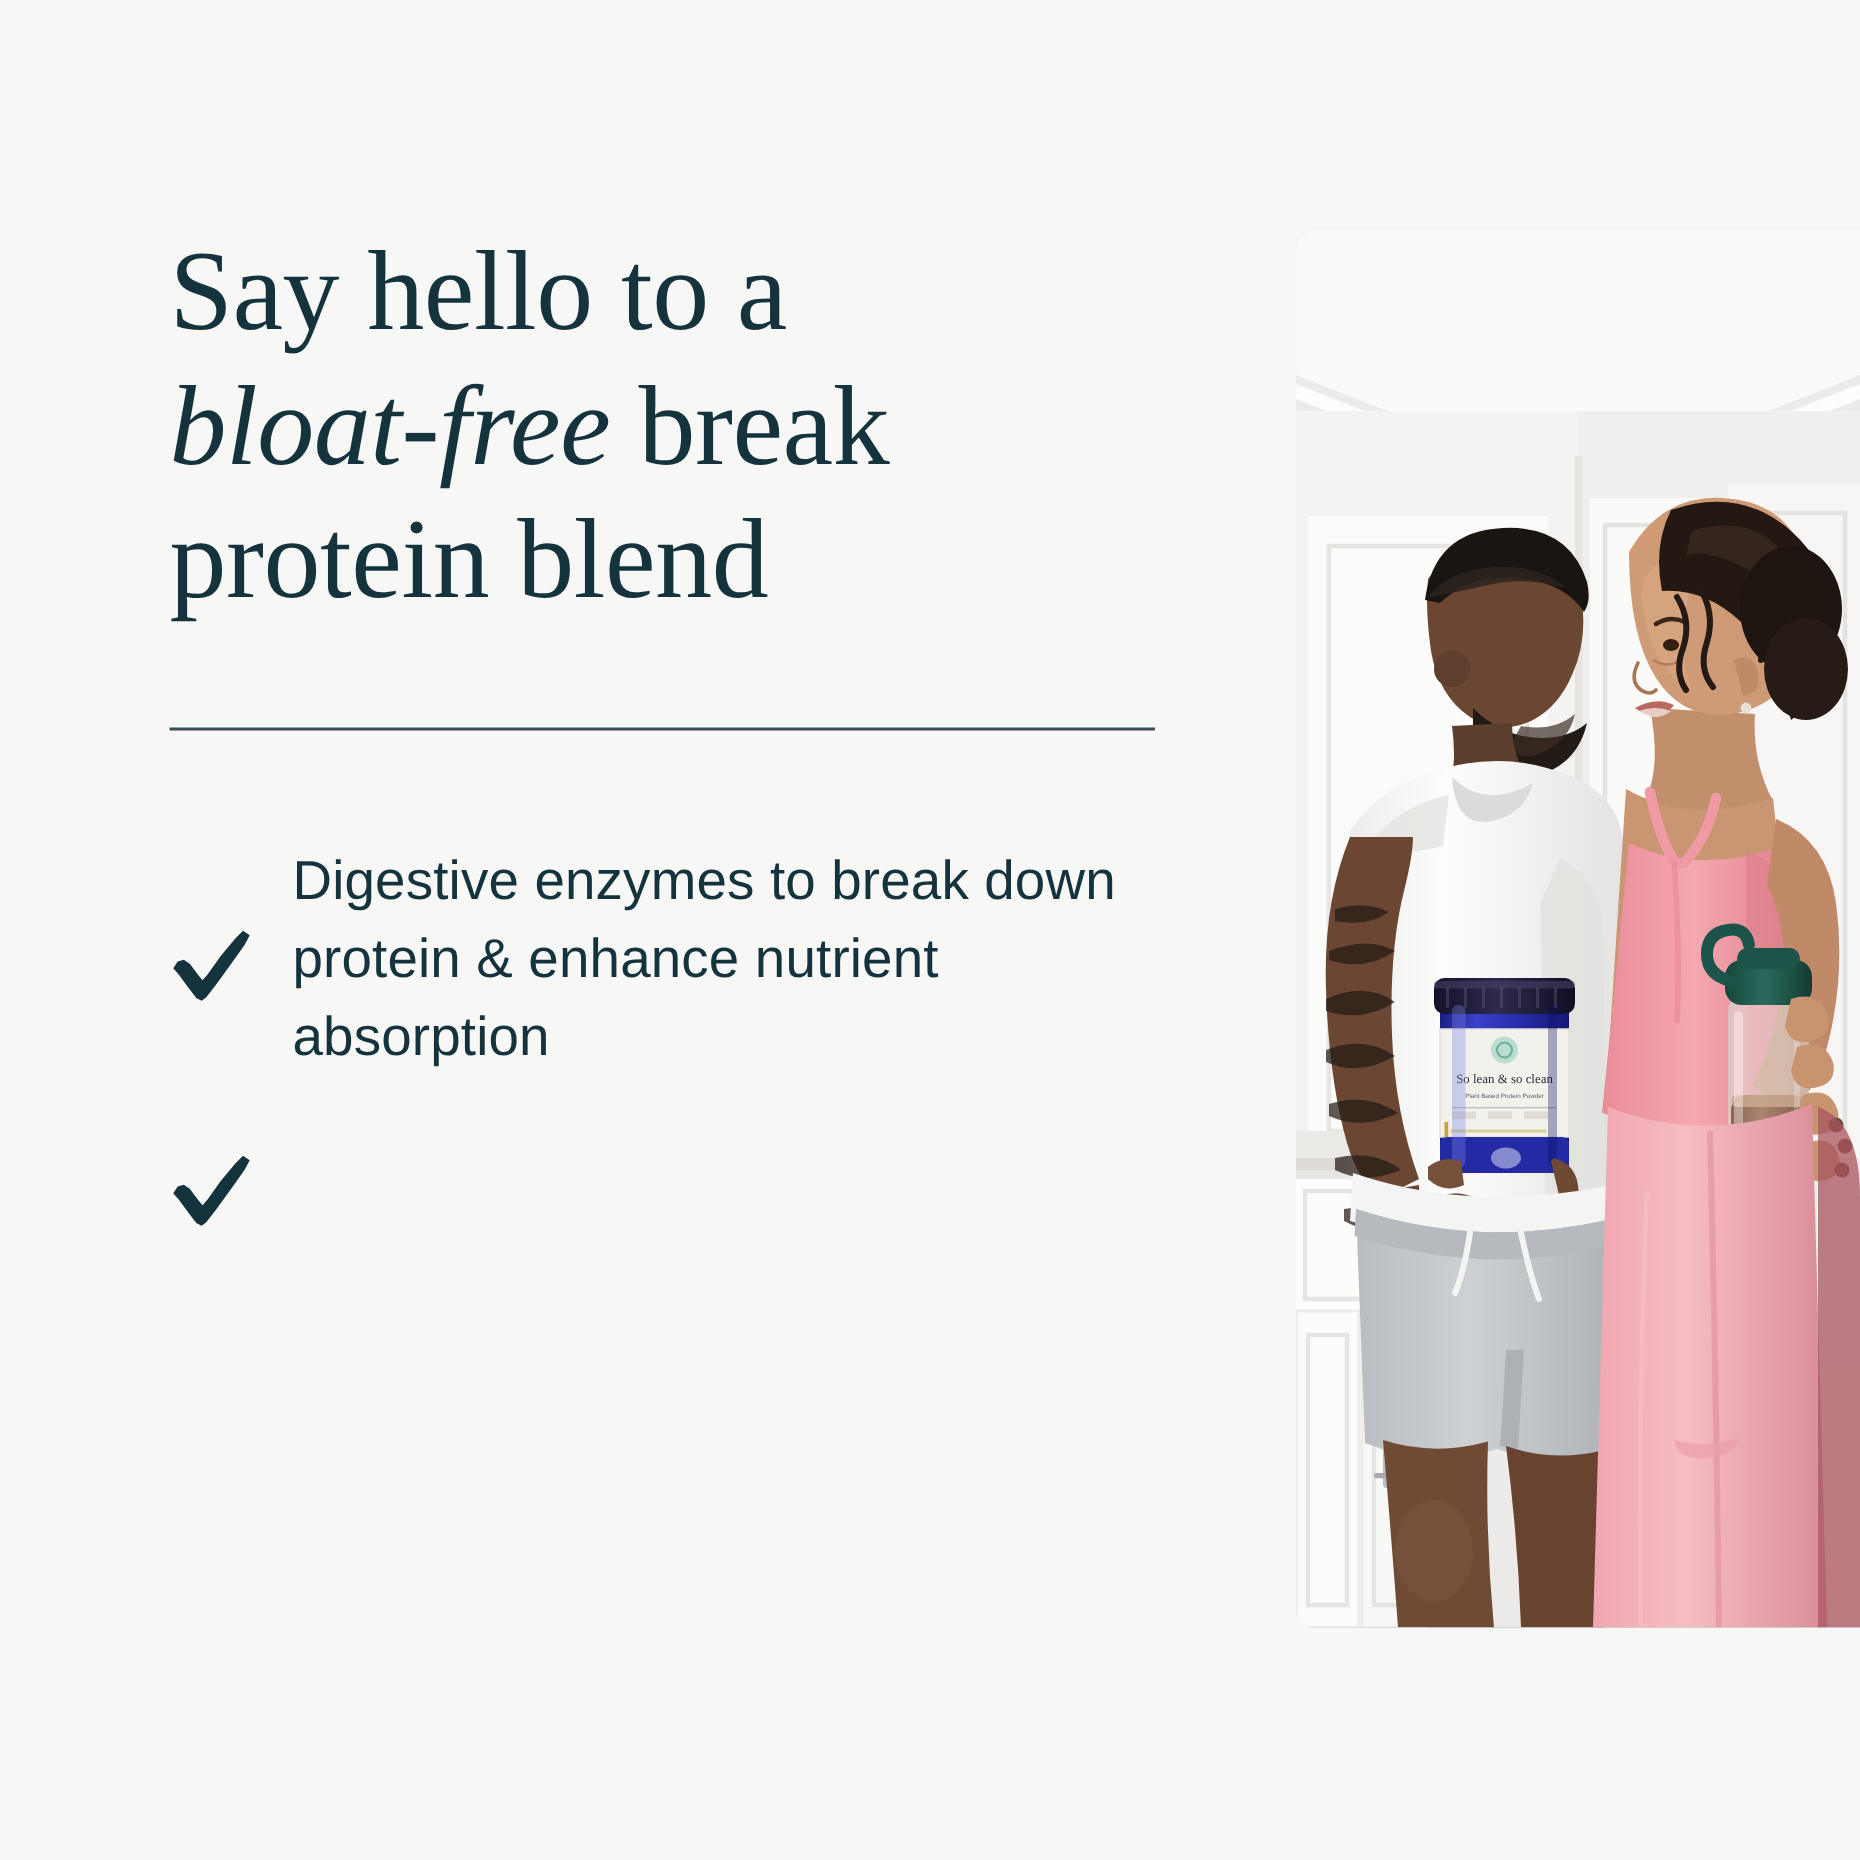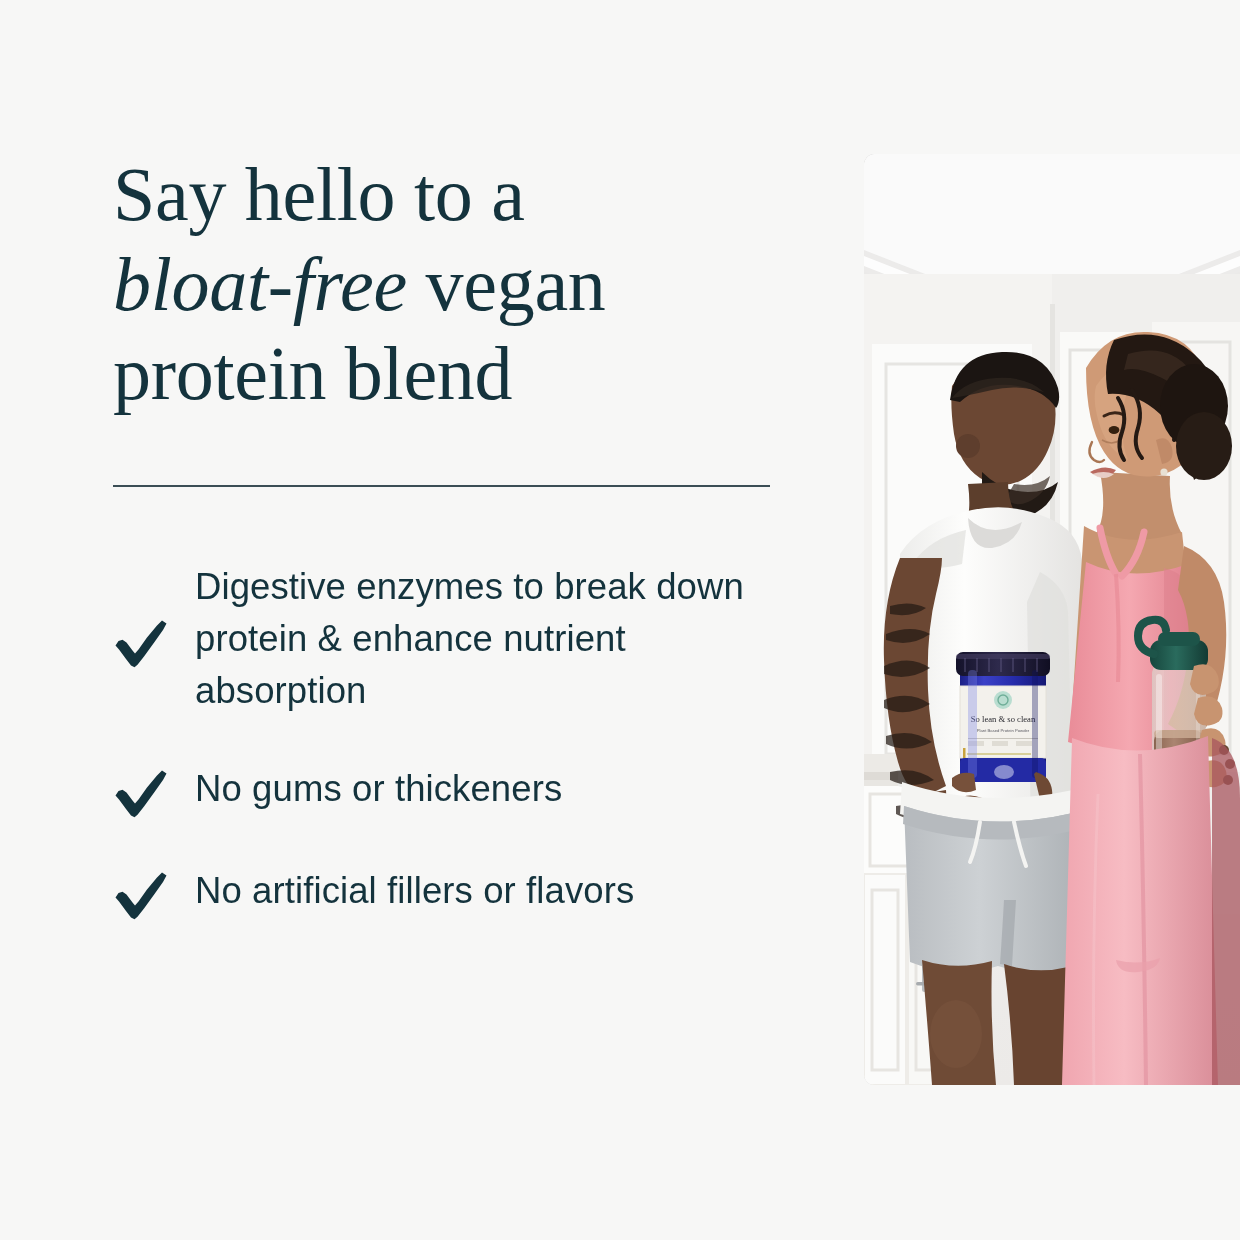--- a/index.html
+++ b/index.html
@@ -102,7 +102,7 @@
 
     <h1 class="headline">
       <span>Say hello to a</span><br>
-      <span class="em">bloat-free</span><span> vegan</span><br>
+      <span class="em">bloat-free</span><span> break</span><br>
       <span>protein blend</span>
     </h1>
 

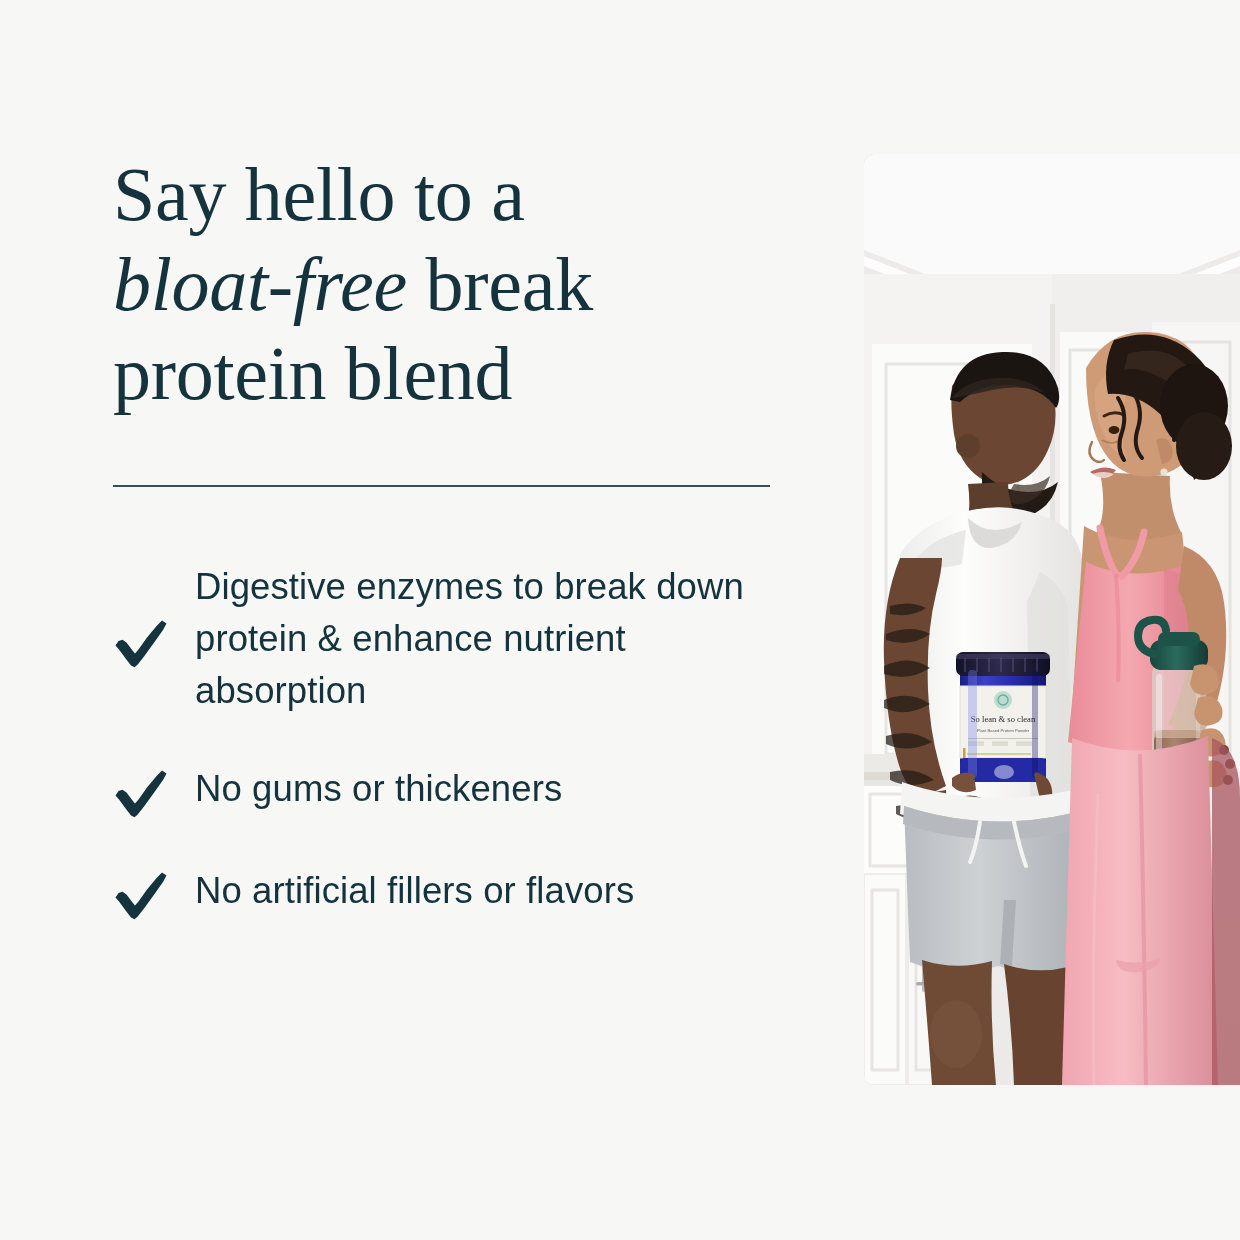--- a/index.html
+++ b/index.html
@@ -129,7 +129,6 @@
                      L21.5 48.2 L18 46.5 L13 40 L6 30.5 Z" fill="#14333d"></path>
           </svg>
         </span>
-        <span class="bullet-text">No gums or thickeners</span>
       </li>
 
       <li class="bullet">

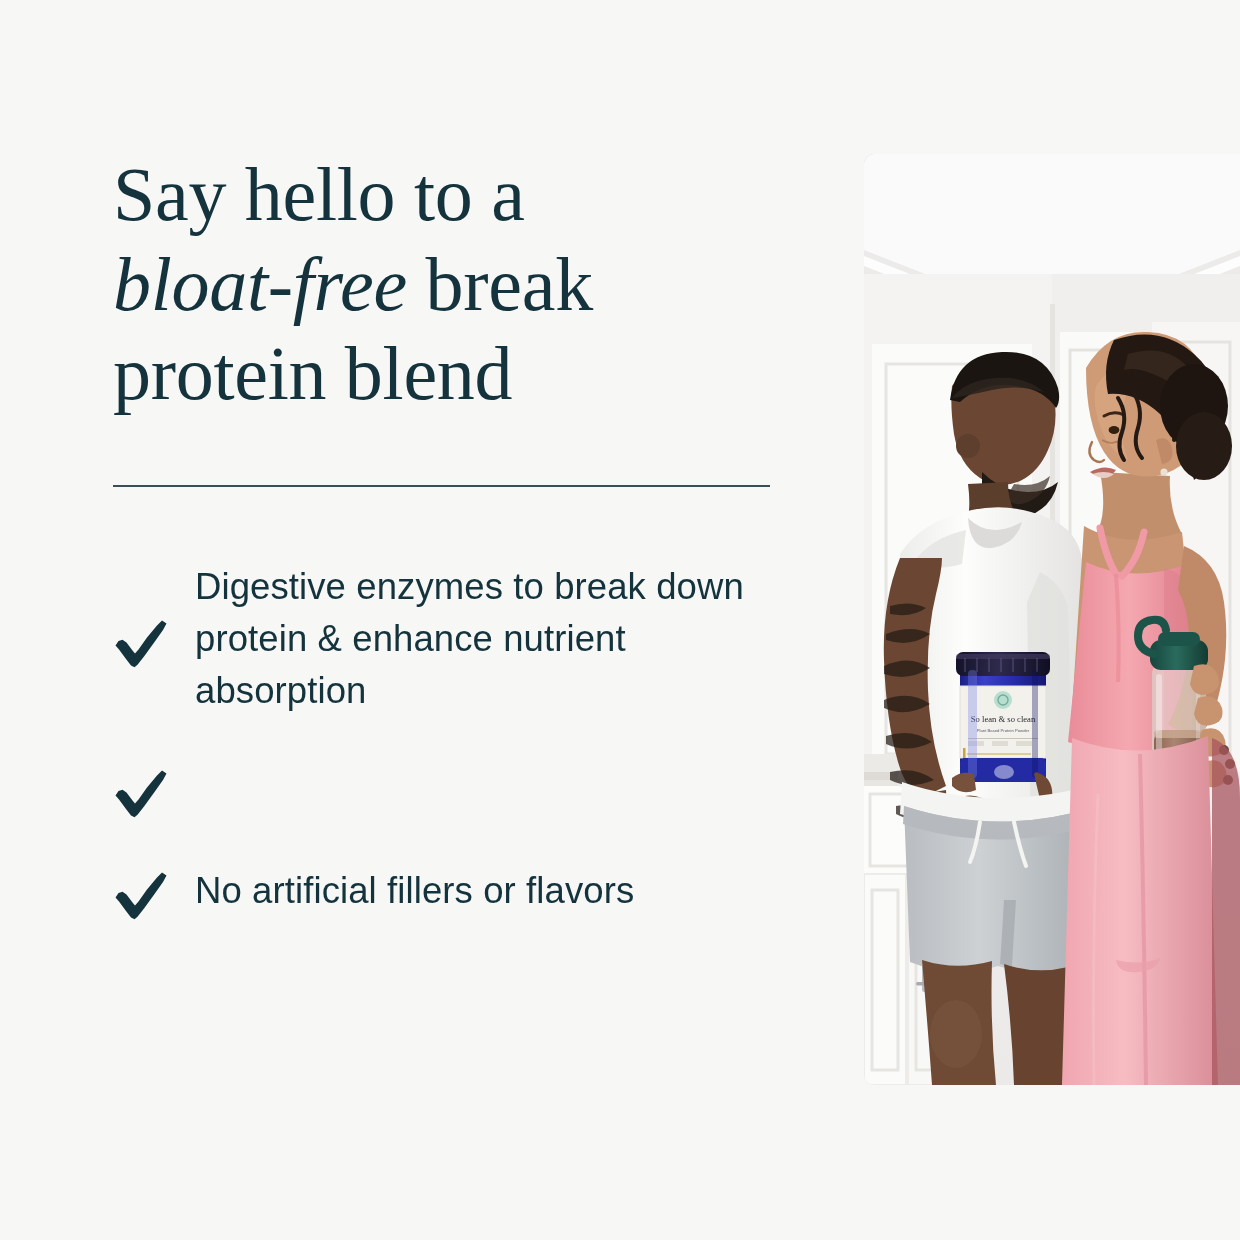--- a/index.html
+++ b/index.html
@@ -131,16 +131,6 @@
         </span>
       </li>
 
-      <li class="bullet">
-        <span class="check-icon">
-          <svg viewBox="0 0 56 50" xmlns="http://www.w3.org/2000/svg" aria-hidden="true">
-            <path d="M2.5 26.5 L5.5 22 L9.5 20.8 L13.5 23.5 L19.5 31.5 L22 34.5 L25.5 30.5
-                     L34 18.5 L44 6.5 L49 1.5 L53.5 4.5 L50 11 L41.5 23 L31 37.5 L24.5 45.8
-                     L21.5 48.2 L18 46.5 L13 40 L6 30.5 Z" fill="#14333d"></path>
-          </svg>
-        </span>
-        <span class="bullet-text">No artificial fillers or flavors</span>
-      </li>
 
     </ul>
   </div>

